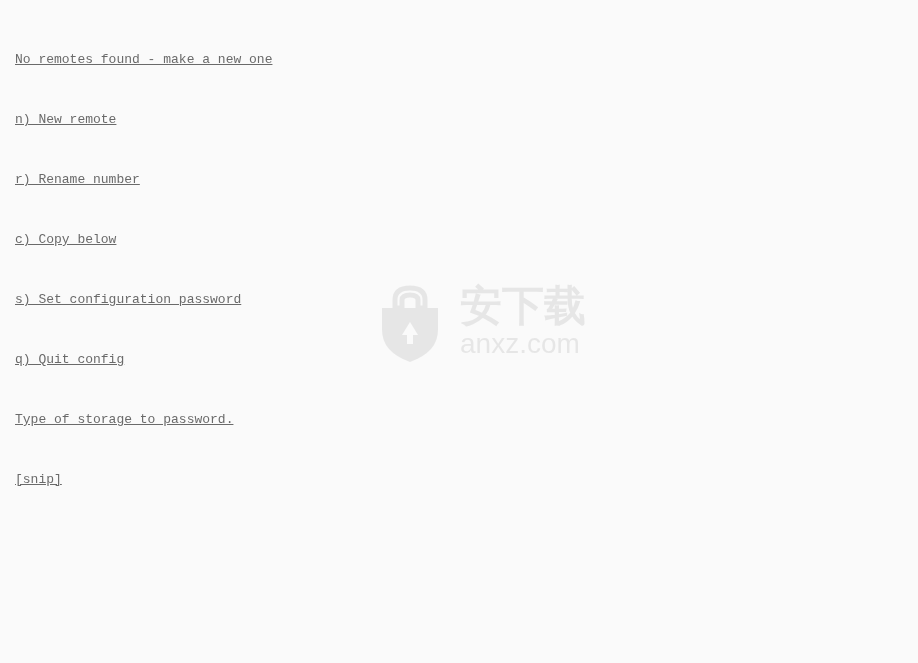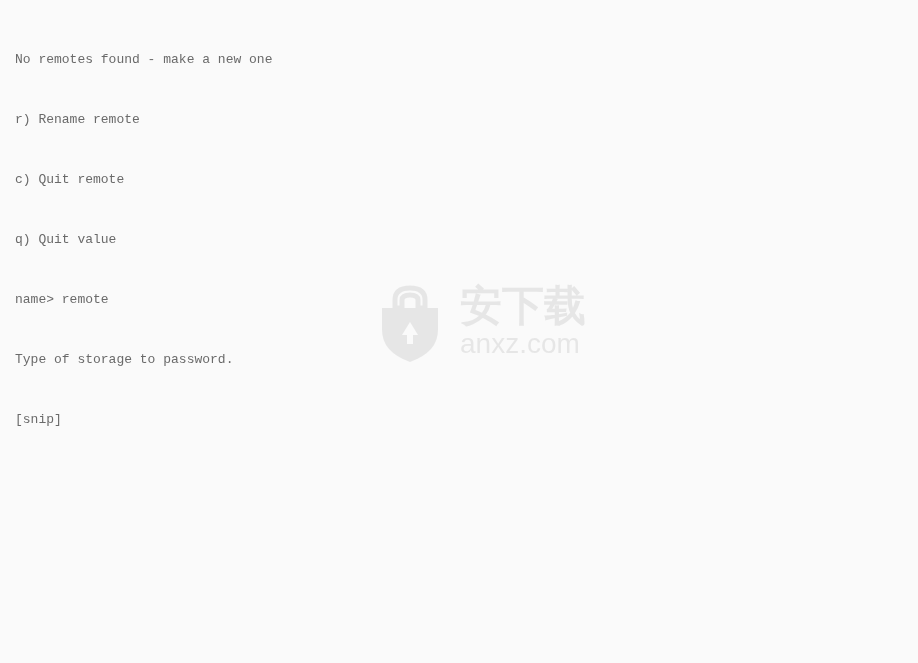--- a/index.html
+++ b/index.html
@@ -26,6 +26,7 @@
     }
     .terminal-line {
       display: block;
+      text-decoration: underline;
     }
     .watermark {
       position: absolute;

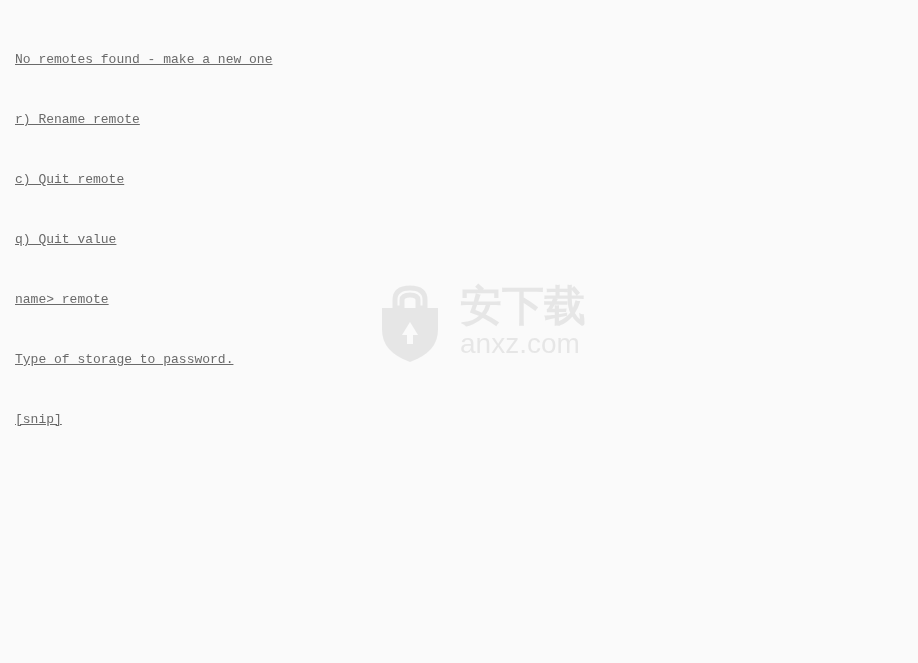--- a/index.html
+++ b/index.html
@@ -80,6 +80,7 @@
 
 <div class="terminal-output">
   <span class="terminal-line">No remotes found - make a new one</span>
+  <span class="terminal-line">n) New remote</span>
   <span class="terminal-line">r) Rename remote</span>
   <span class="terminal-line">c) Quit remote</span>
   <span class="terminal-line">q) Quit value</span>

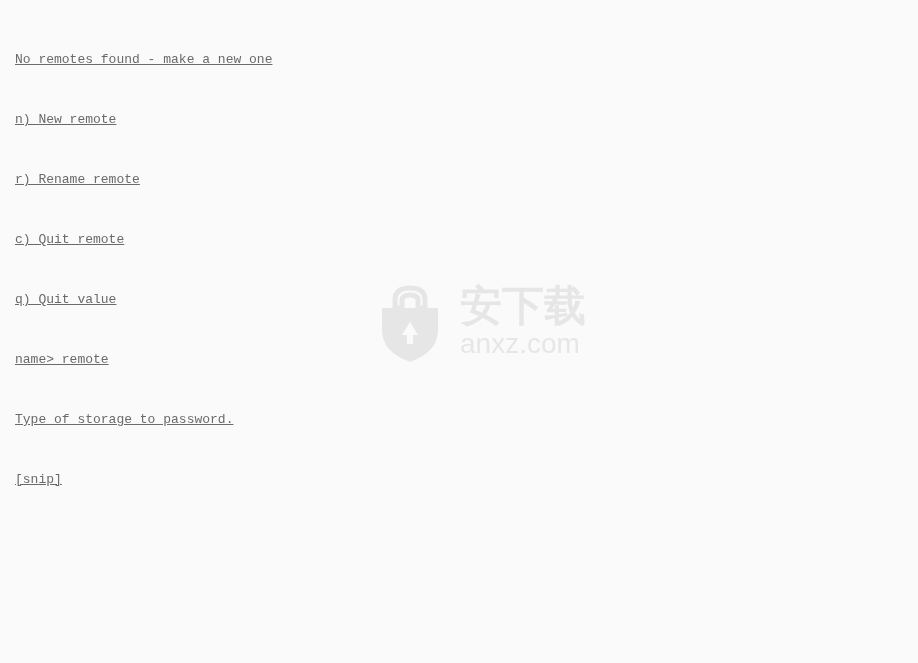--- a/index.html
+++ b/index.html
@@ -81,7 +81,7 @@
 <div class="terminal-output">
   <span class="terminal-line">No remotes found - make a new one</span>
   <span class="terminal-line">n) New remote</span>
-  <span class="terminal-line">r) Rename remote</span>
+  <span class="terminal-line">r) Rename number</span>
   <span class="terminal-line">c) Quit remote</span>
   <span class="terminal-line">q) Quit value</span>
   <span class="terminal-line">name&gt; remote</span>

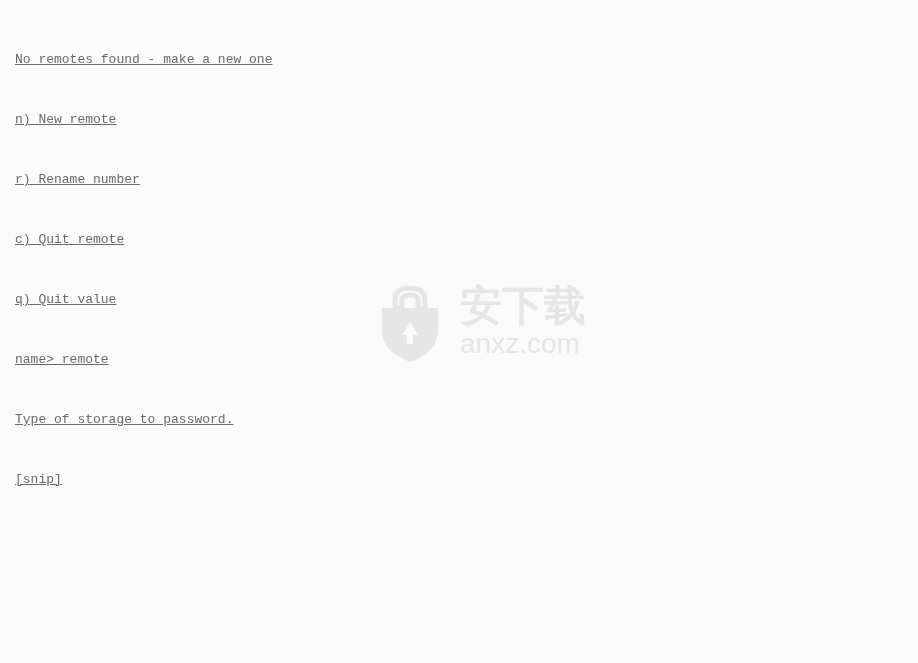--- a/index.html
+++ b/index.html
@@ -82,7 +82,7 @@
   <span class="terminal-line">No remotes found - make a new one</span>
   <span class="terminal-line">n) New remote</span>
   <span class="terminal-line">r) Rename number</span>
-  <span class="terminal-line">c) Quit remote</span>
+  <span class="terminal-line">c) Copy below</span>
   <span class="terminal-line">q) Quit value</span>
   <span class="terminal-line">name&gt; remote</span>
   <span class="terminal-line">Type of storage to password.</span>

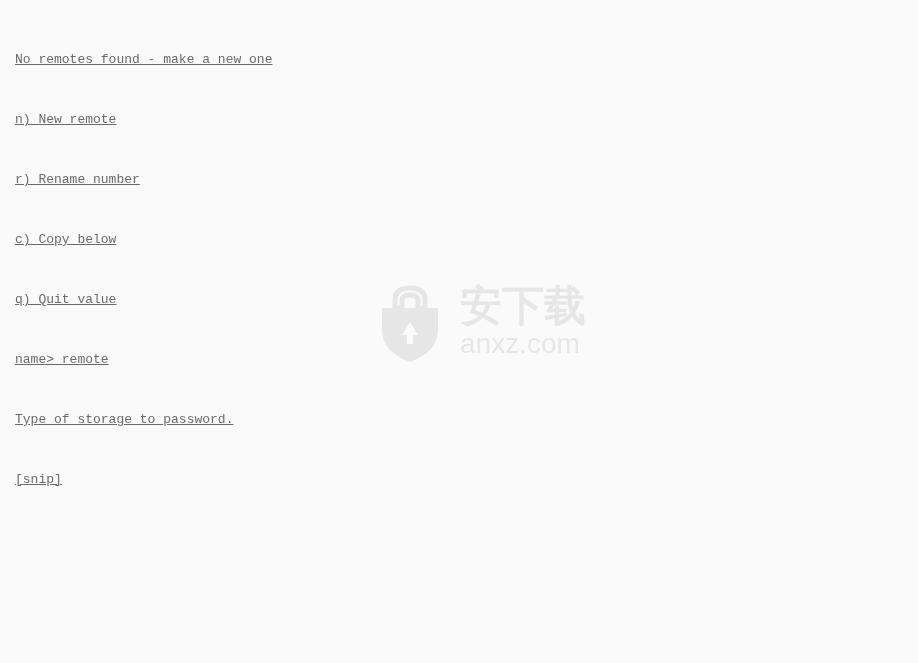--- a/index.html
+++ b/index.html
@@ -83,6 +83,7 @@
   <span class="terminal-line">n) New remote</span>
   <span class="terminal-line">r) Rename number</span>
   <span class="terminal-line">c) Copy below</span>
+  <span class="terminal-line">s) Set configuration password</span>
   <span class="terminal-line">q) Quit value</span>
   <span class="terminal-line">name&gt; remote</span>
   <span class="terminal-line">Type of storage to password.</span>

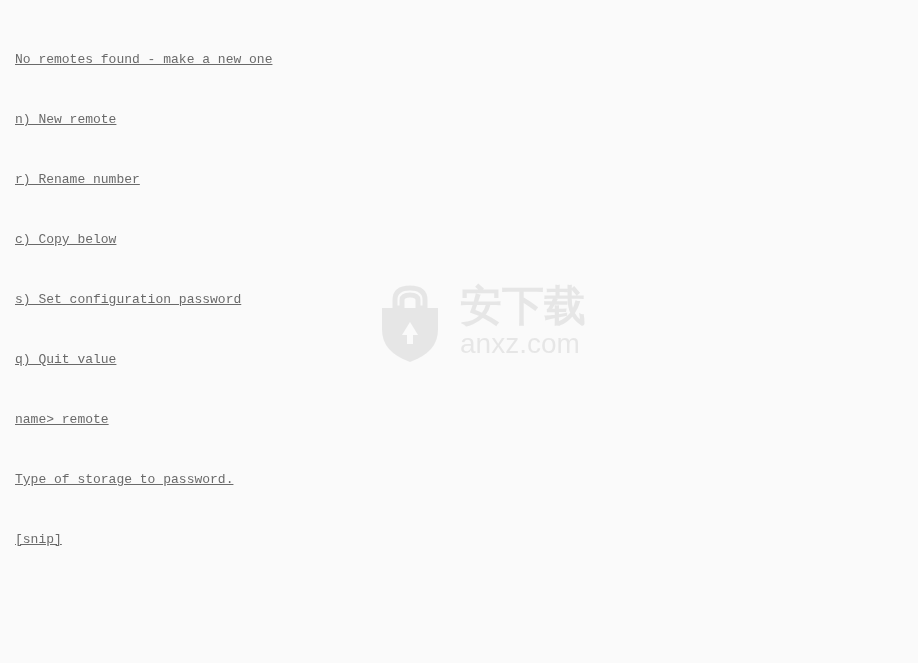--- a/index.html
+++ b/index.html
@@ -84,7 +84,7 @@
   <span class="terminal-line">r) Rename number</span>
   <span class="terminal-line">c) Copy below</span>
   <span class="terminal-line">s) Set configuration password</span>
-  <span class="terminal-line">q) Quit value</span>
+  <span class="terminal-line">q) Quit config</span>
   <span class="terminal-line">name&gt; remote</span>
   <span class="terminal-line">Type of storage to password.</span>
   <span class="terminal-line">[snip]</span>

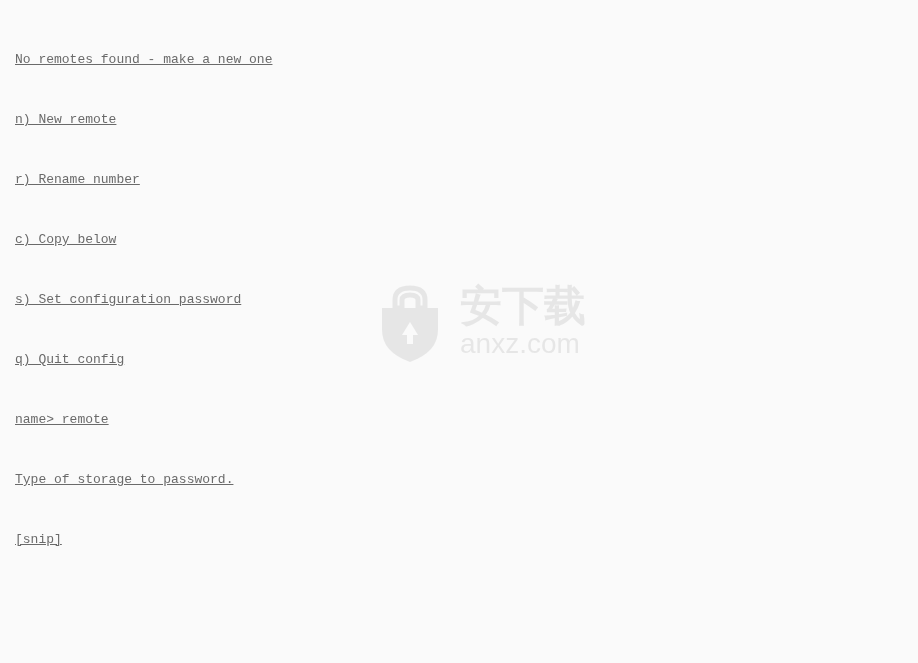--- a/index.html
+++ b/index.html
@@ -85,7 +85,6 @@
   <span class="terminal-line">c) Copy below</span>
   <span class="terminal-line">s) Set configuration password</span>
   <span class="terminal-line">q) Quit config</span>
-  <span class="terminal-line">name&gt; remote</span>
   <span class="terminal-line">Type of storage to password.</span>
   <span class="terminal-line">[snip]</span>
   

